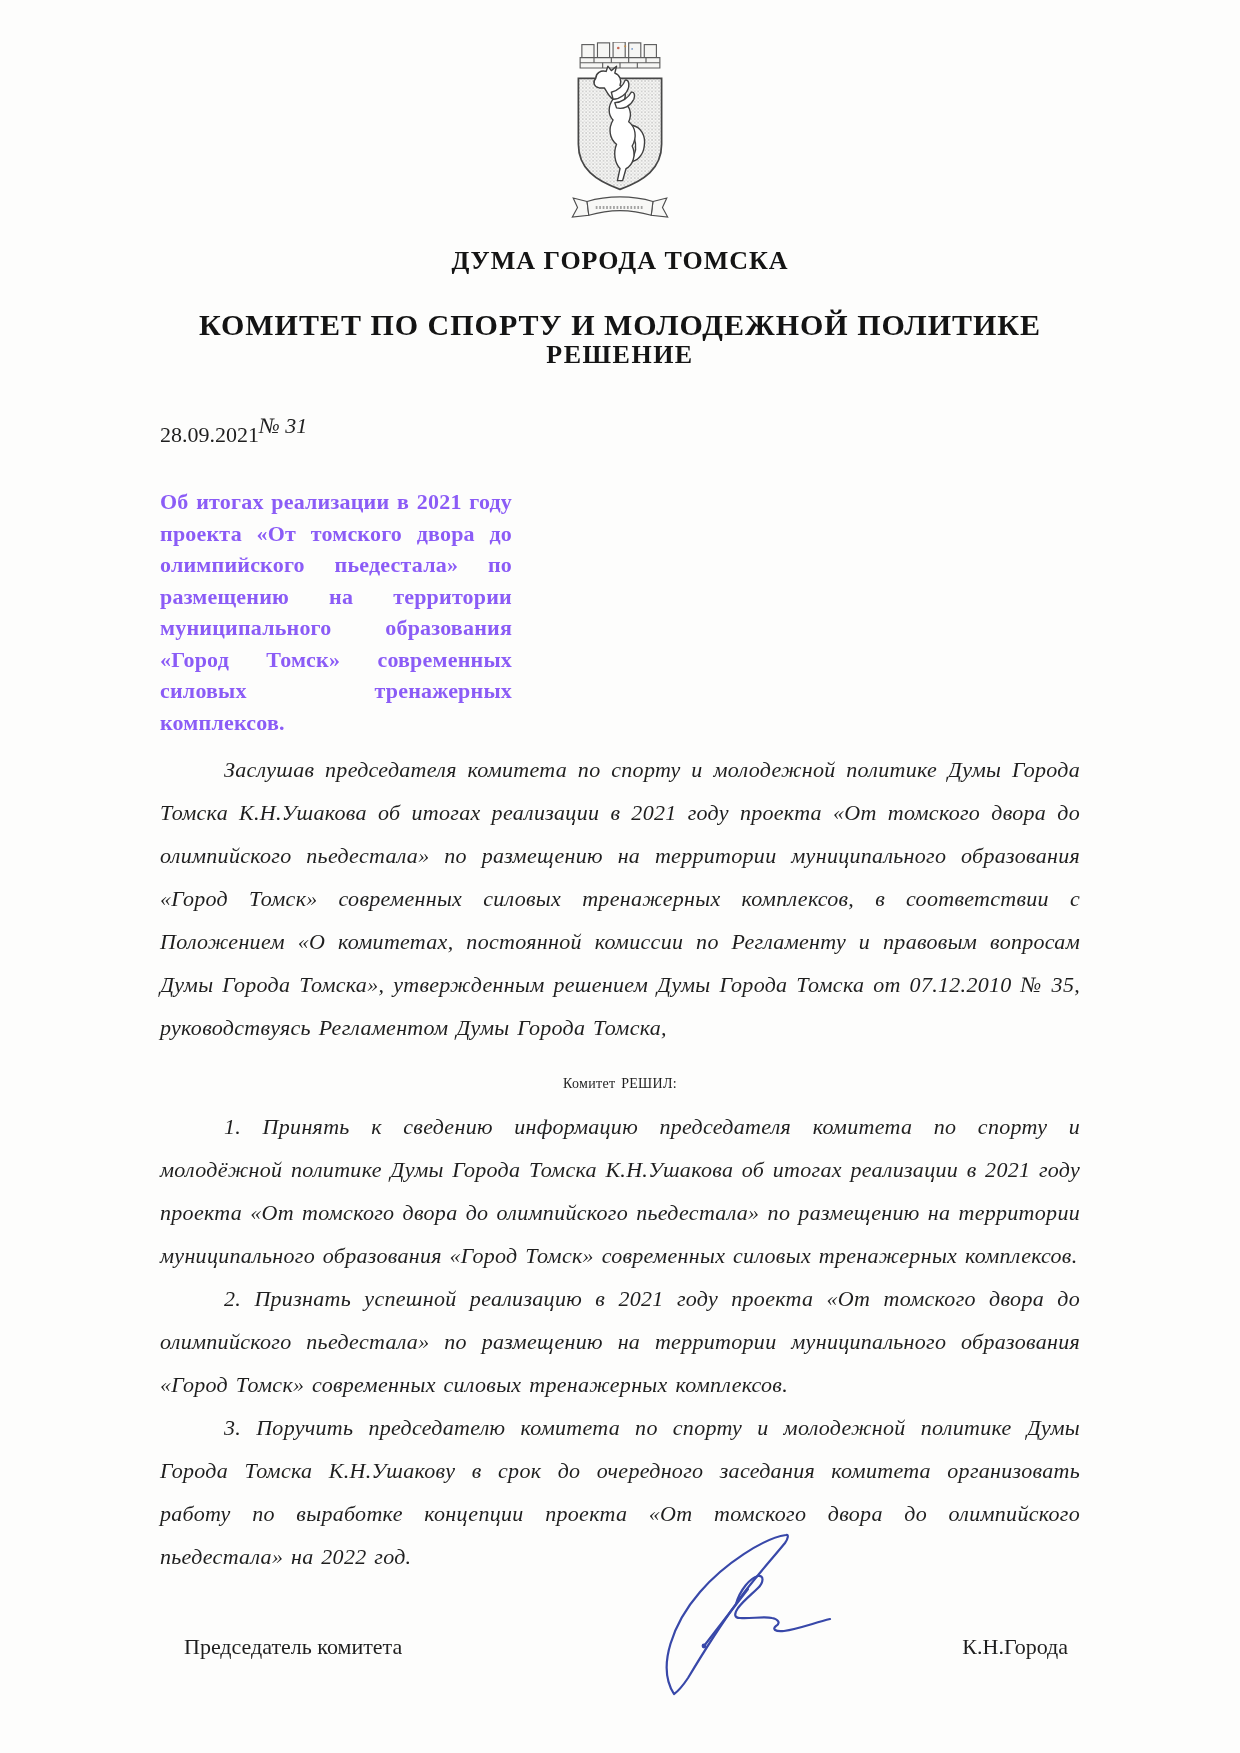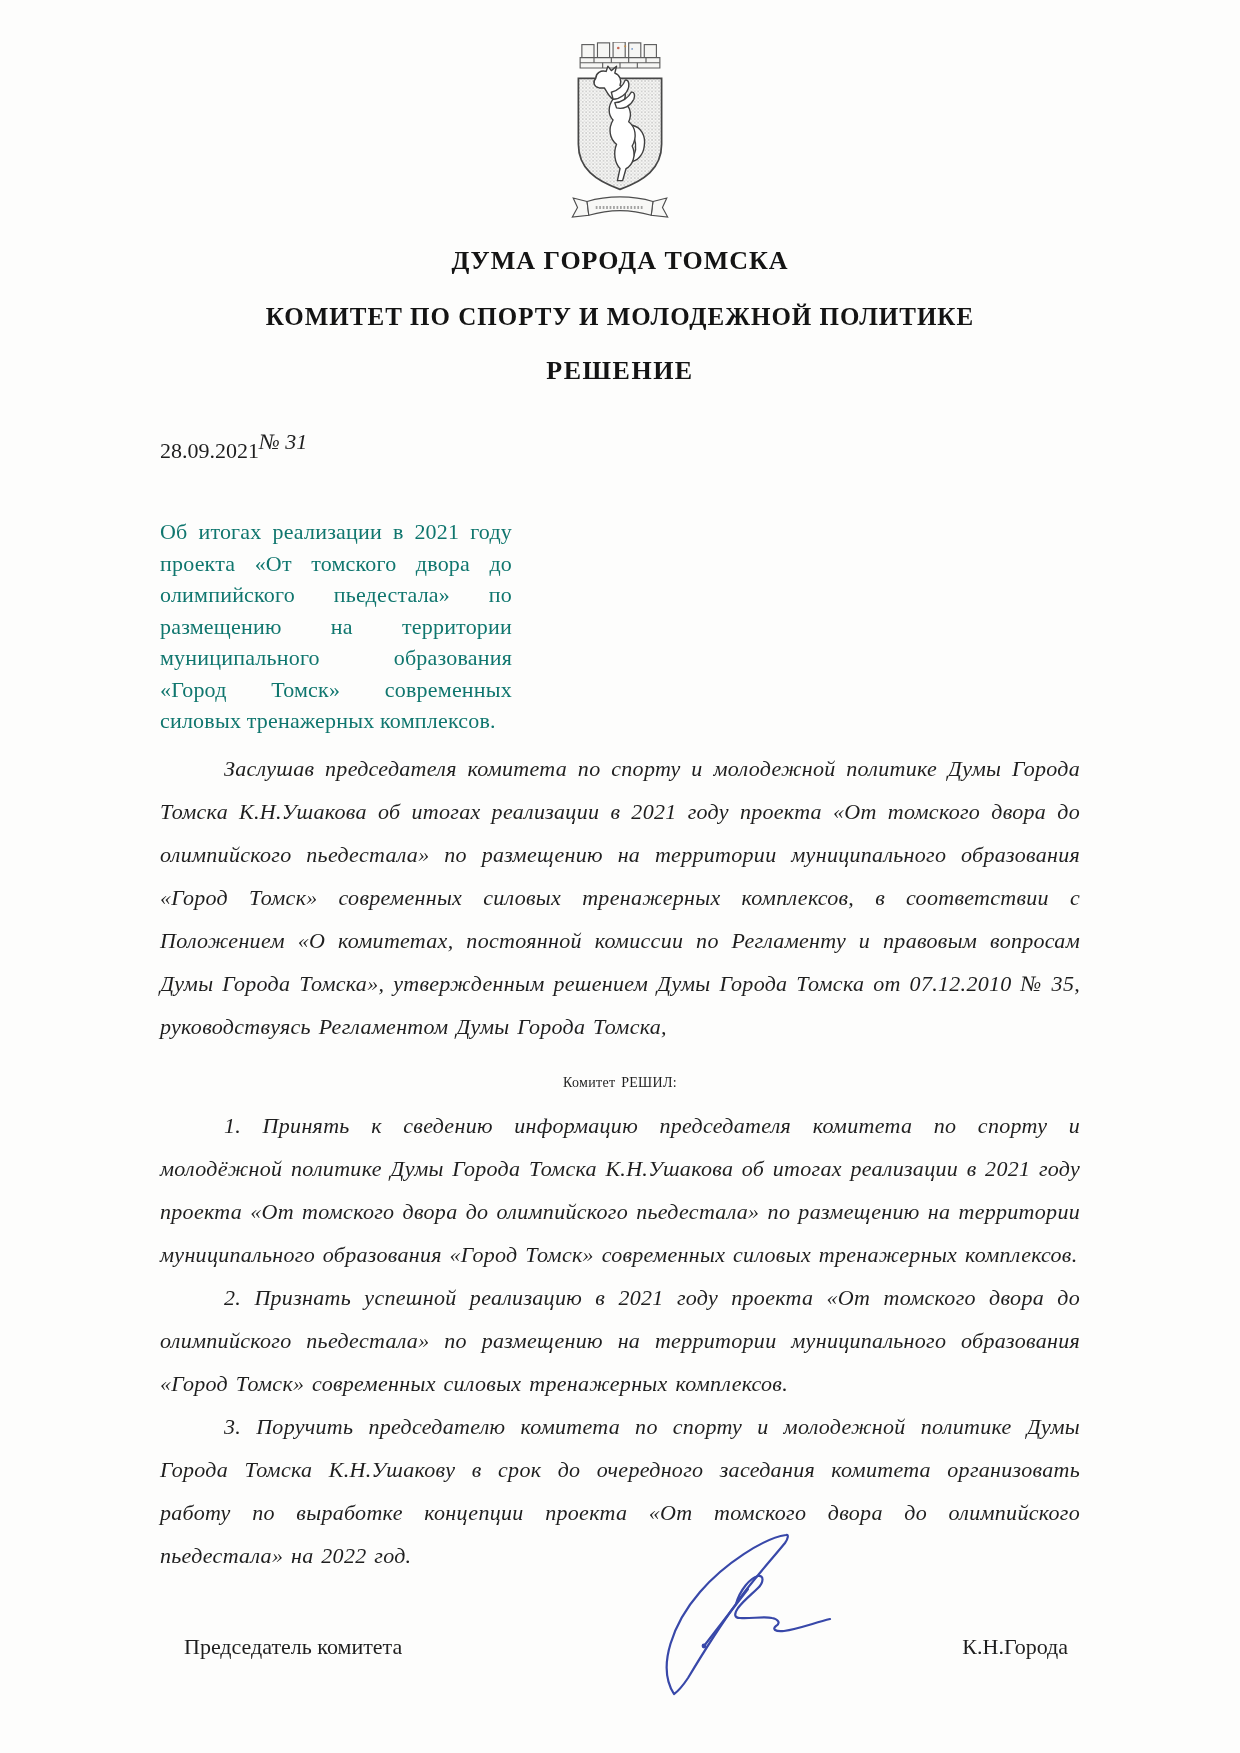--- a/index.html
+++ b/index.html
@@ -16,7 +16,7 @@
   .crest{display:block;margin:0 auto;}
   .h-center{text-align:center;font-weight:bold;color:#141414;}
   .h-org{margin-top:22px;font-size:26px;letter-spacing:1px;line-height:30px;}
-  .h-committee{margin-top:26px;font-size:25px;letter-spacing:1px;line-height:30px;}
+  .h-committee{margin-top:34px;font-size:30px;letter-spacing:1px;line-height:30px;}
   .h-doctype{margin-top:24px;font-size:26px;letter-spacing:1.5px;line-height:30px;}
   .meta{margin-top:52px;display:flex;justify-content:flex-start;align-items:flex-start;font-size:22px;line-height:26px;}
   .meta-num{transform:translateY(-9px);padding-right:14px;color:#222;font-style:italic;}

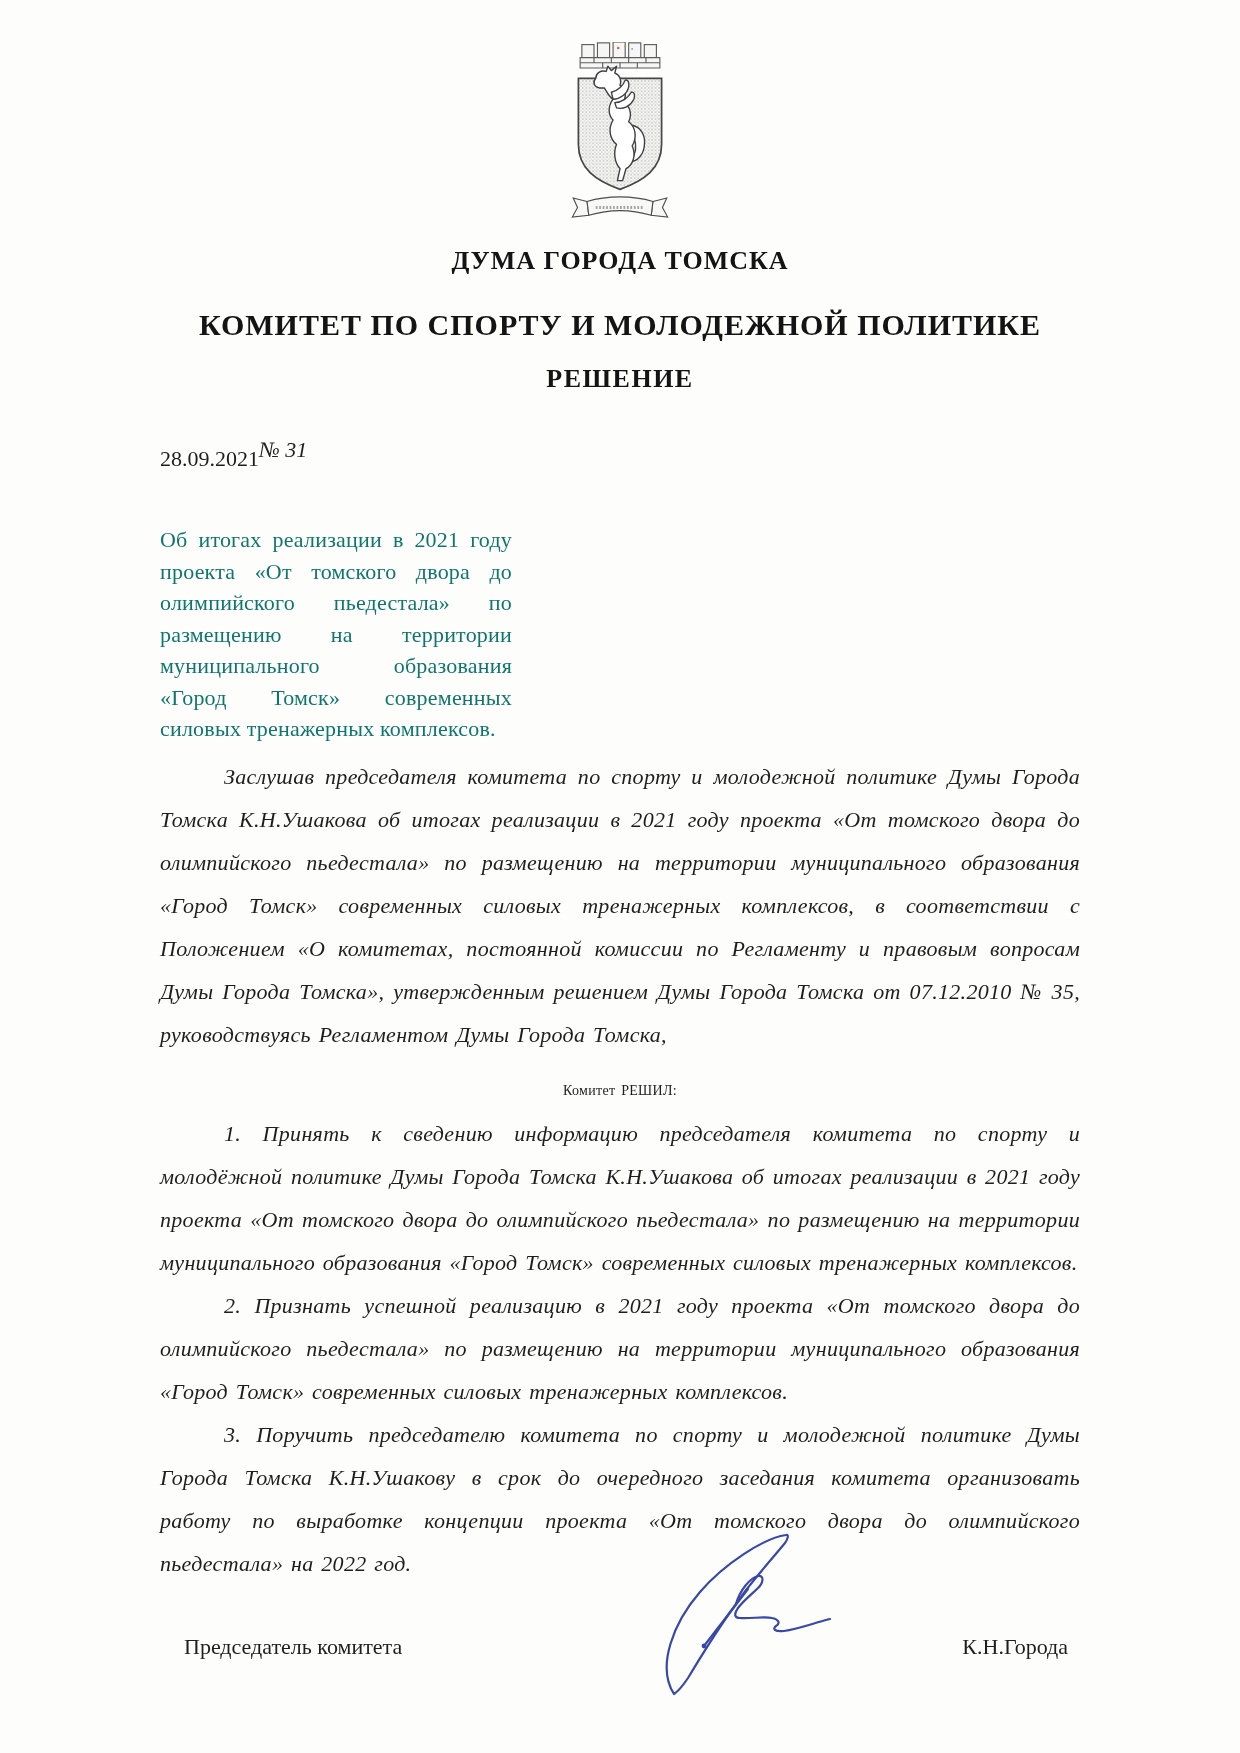--- a/index.html
+++ b/index.html
@@ -17,7 +17,7 @@
   .h-center{text-align:center;font-weight:bold;color:#141414;}
   .h-org{margin-top:22px;font-size:26px;letter-spacing:1px;line-height:30px;}
   .h-committee{margin-top:34px;font-size:30px;letter-spacing:1px;line-height:30px;}
-  .h-doctype{margin-top:24px;font-size:26px;letter-spacing:1.5px;line-height:30px;}
+  .h-doctype{font-size:26px;letter-spacing:1.5px;line-height:30px;}
   .meta{margin-top:52px;display:flex;justify-content:flex-start;align-items:flex-start;font-size:22px;line-height:26px;}
   .meta-num{transform:translateY(-9px);padding-right:14px;color:#222;font-style:italic;}
   .subject{

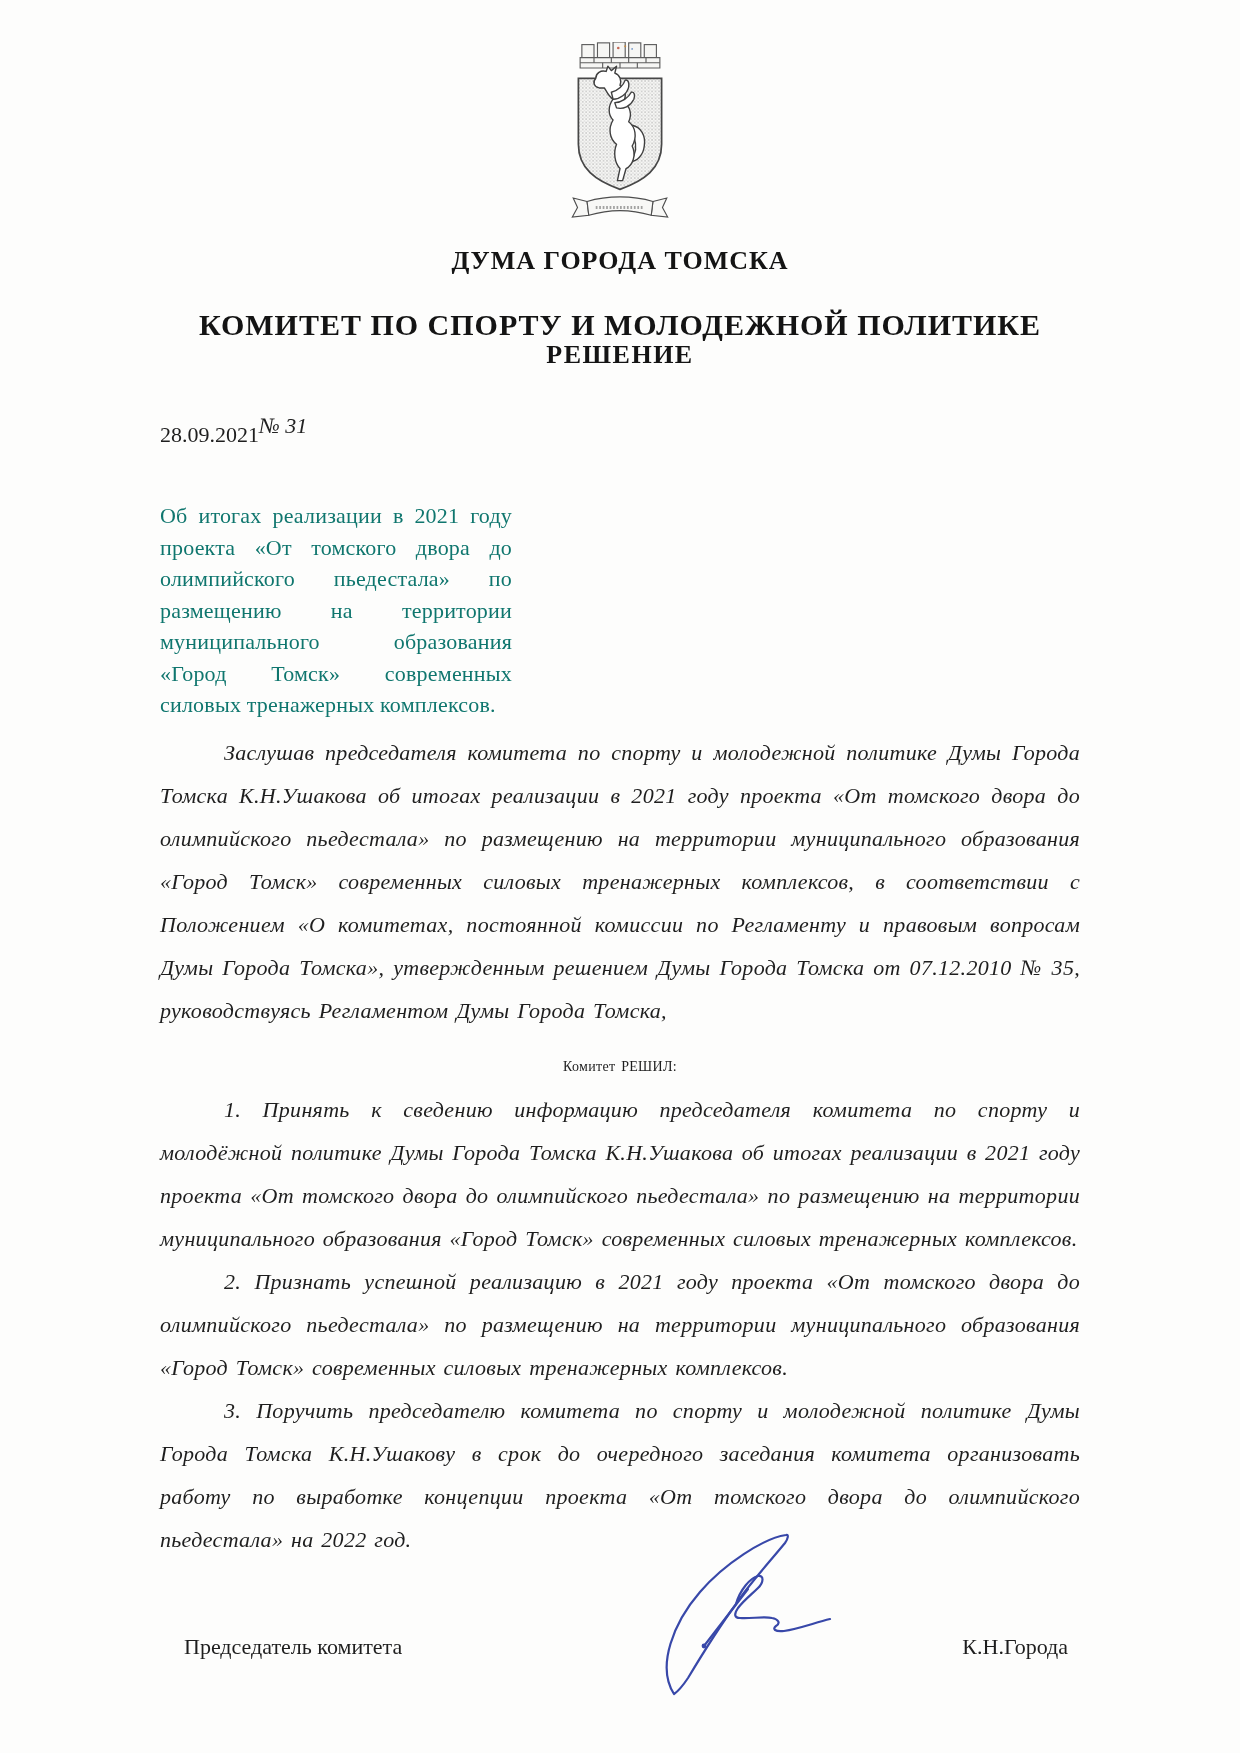--- a/index.html
+++ b/index.html
@@ -21,9 +21,9 @@
   .meta{margin-top:52px;display:flex;justify-content:flex-start;align-items:flex-start;font-size:22px;line-height:26px;}
   .meta-num{transform:translateY(-9px);padding-right:14px;color:#222;font-style:italic;}
   .subject{
-    margin-top:52px;width:352px;
-    font-weight:normal;font-size:22px;line-height:31.5px;
-    text-align:justify;color:#0f766e;letter-spacing:0.2px;
+    margin-top:38px;width:352px;
+    font-weight:bold;font-size:22px;line-height:31.5px;
+    text-align:justify;color:#8b5cf6;letter-spacing:0.2px;
   }
   .body-text{font-size:22px;line-height:43px;text-align:justify;letter-spacing:0.3px;word-spacing:2px;}
   .para{margin:0;text-indent:64px;font-style:italic;}

